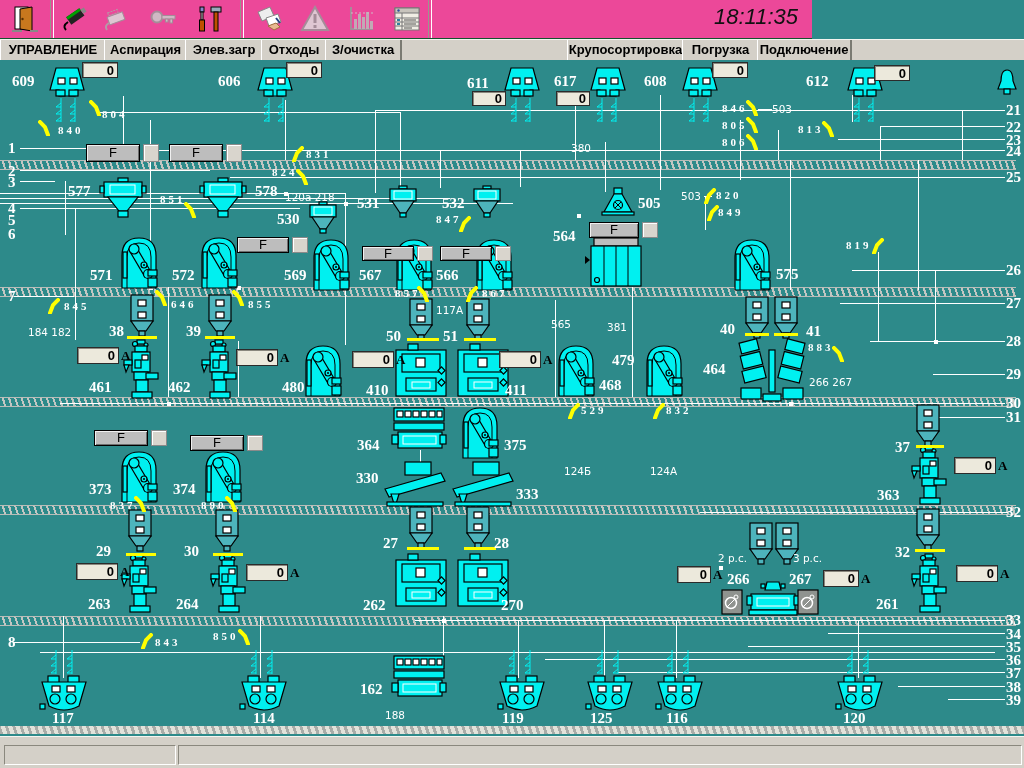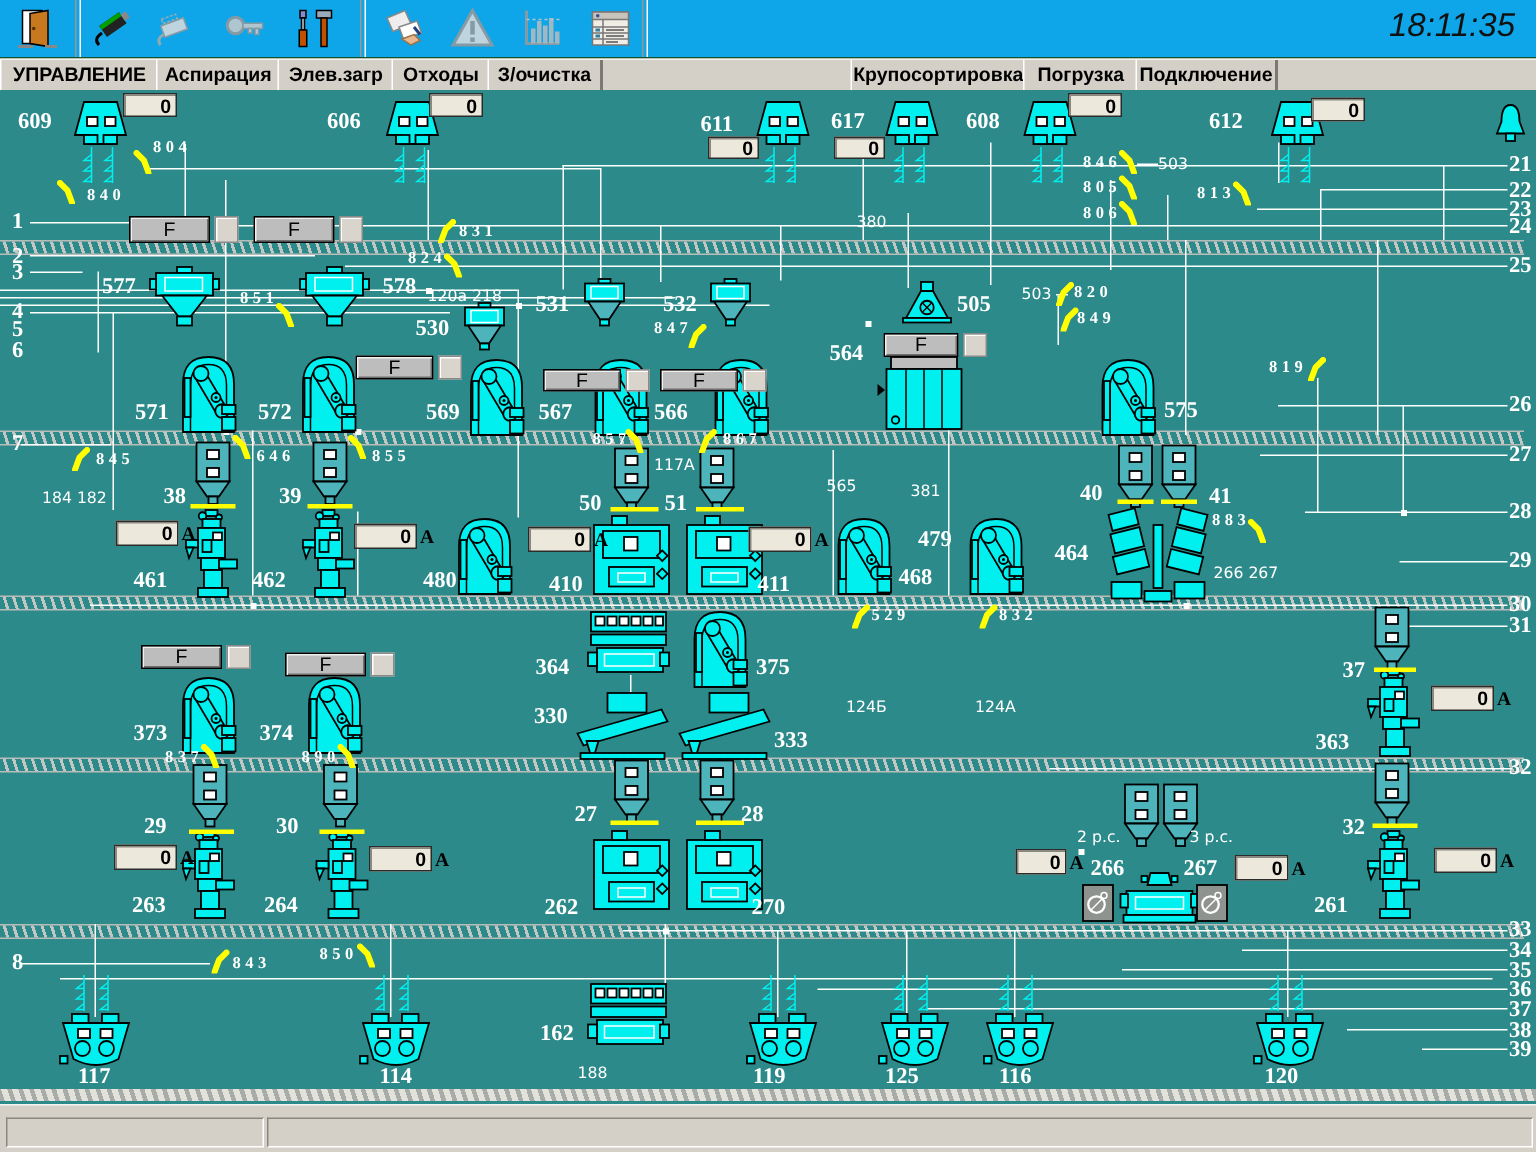--- a/index.html
+++ b/index.html
@@ -6,7 +6,7 @@
   #screen{position:relative;width:1024px;height:768px;overflow:hidden;
           font-family:"Liberation Sans",sans-serif;background:#2d8a8a;}
   
-  #toolbar{position:absolute;left:0;top:0;width:1024px;height:38px;background:#0ea5e9;
+  #toolbar{position:absolute;left:0;top:0;width:812px;height:38px;background:#ec4899;
            border-bottom:3px solid #14532d;}
   .tbtn{position:absolute;top:2px;width:34px;height:33px;display:flex;align-items:center;justify-content:center;}
   .tsep{position:absolute;top:0;width:2px;height:38px;border-left:1px solid #9a968e;border-right:1px solid #ffffff;}

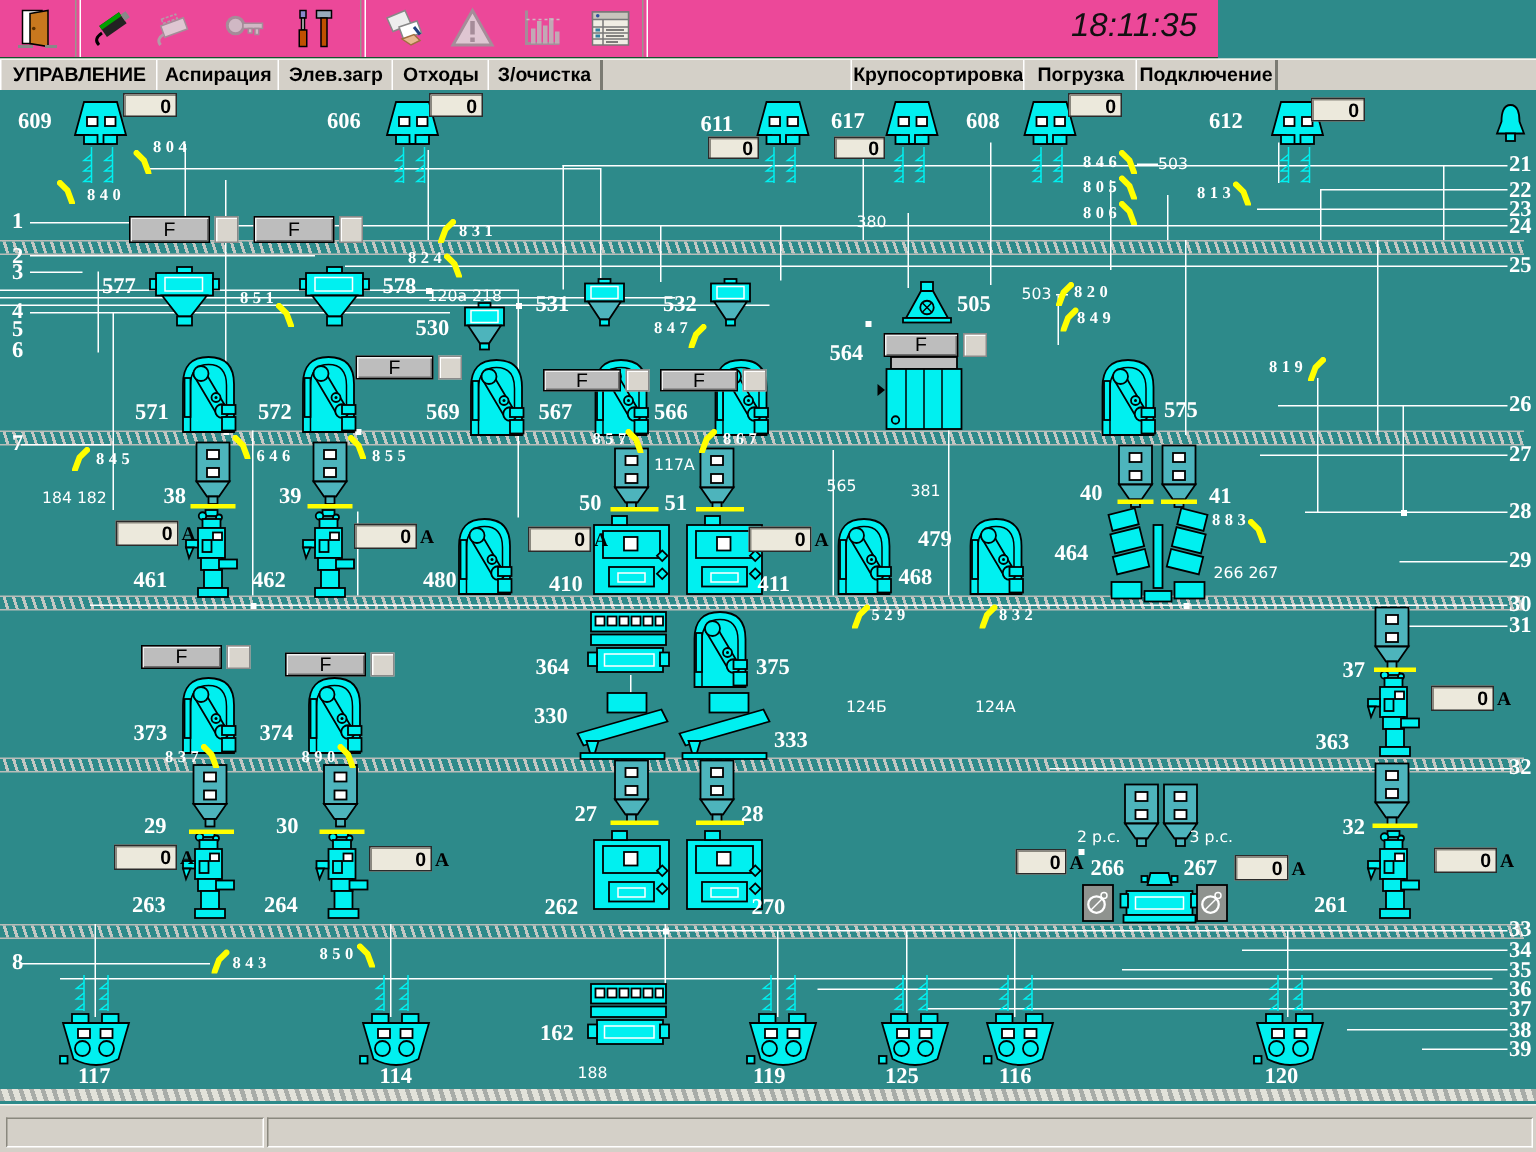--- a/index.html
+++ b/index.html
@@ -1178,7 +1178,7 @@
       <div class="abs lblS" style="left: 772px; top: 43px;">503</div>
       <div class="abs lblS" style="left: 681px; top: 130px;">503</div>
       <div class="abs lblS" style="left: 809px; top: 316px;">266 267</div>
-      <div class="abs lblW" style="left: 102px; top: 32px;">804</div>
+      <div class="abs lblW" style="left: 102px; top: 48px;">804</div>
       <div class="abs lblW" style="left: 14px; top: 64px; margin-left: 44px;">840</div>
       <div class="abs lblW" style="left: 306px; top: 88px;">831</div>
       <div class="abs lblW" style="left: 272px; top: 106px;">824</div>

